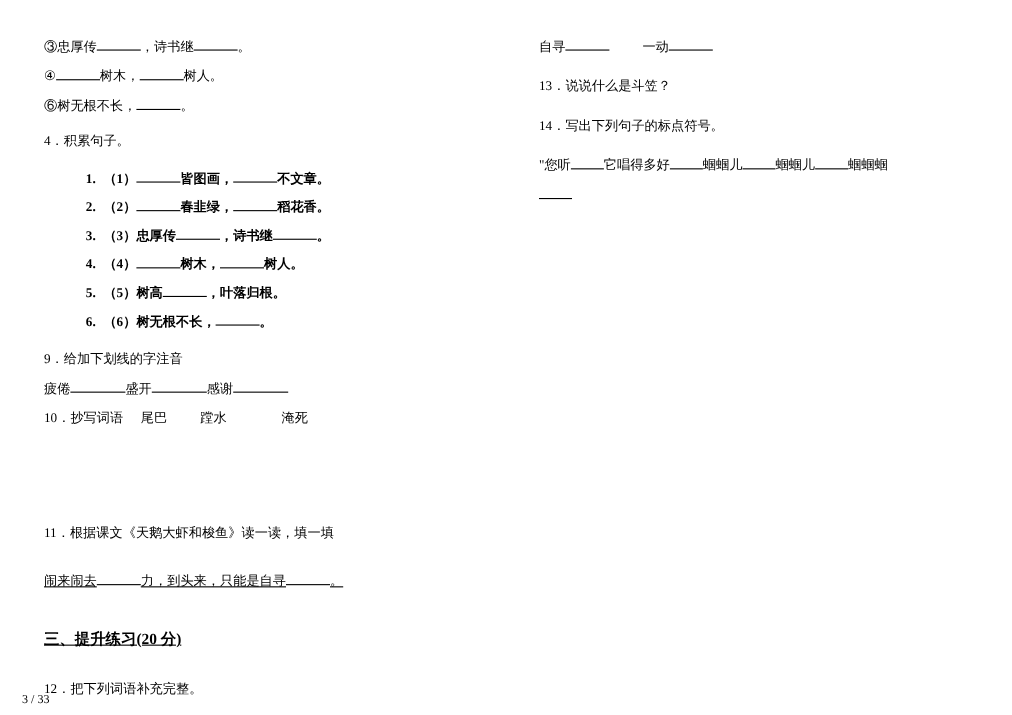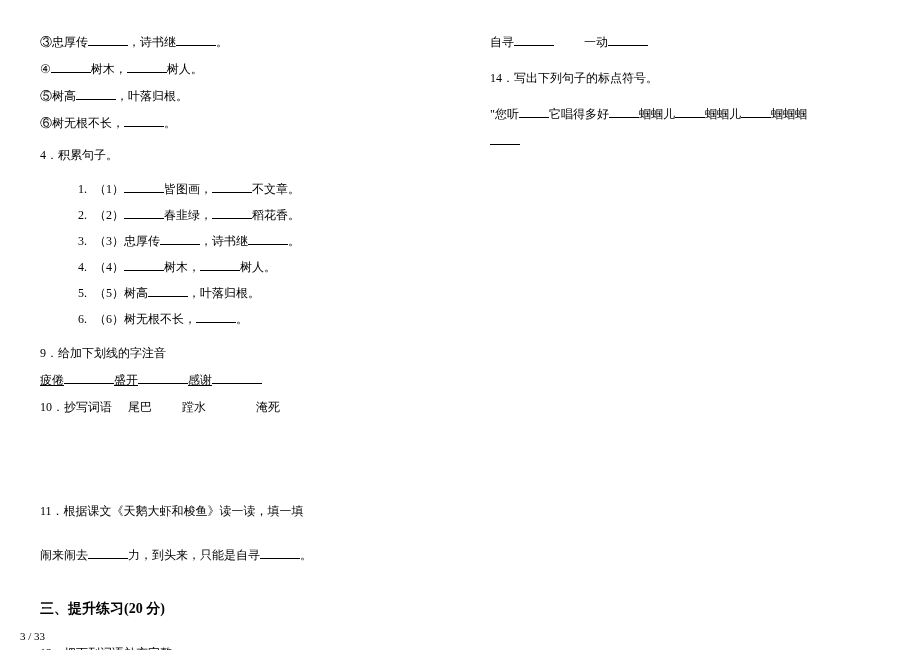--- a/index.html
+++ b/index.html
@@ -130,6 +130,7 @@
       <span>自寻</span><span class="blank"></span><span class="gap"></span><span>一动</span><span class="blank"></span>
     </div>
 
+    <div class="row" style="margin-top:12px;">13．说说什么是斗笠？</div>
 
     <div class="row" style="margin-top:12px;">14．写出下列句子的标点符号。</div>
 

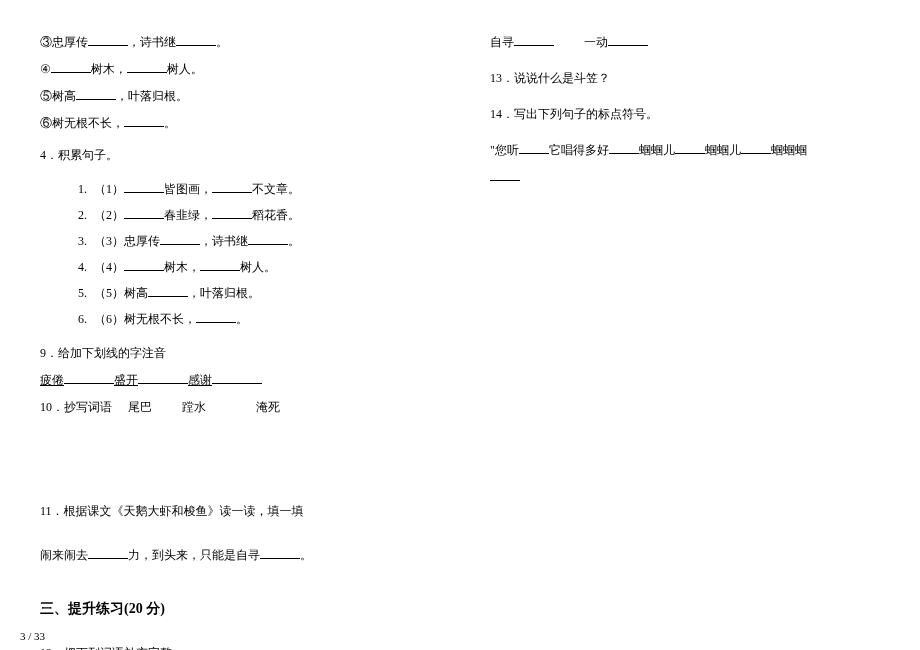--- a/index.html
+++ b/index.html
@@ -74,9 +74,6 @@
       <span>④</span><span class="blank"></span><span>树木，</span><span class="blank"></span><span>树人。</span>
     </div>
     <div class="row">
-      <span>⑤树高</span><span class="blank"></span><span>，叶落归根。</span>
-    </div>
-    <div class="row">
       <span>⑥树无根不长，</span><span class="blank"></span><span>。</span>
     </div>
 

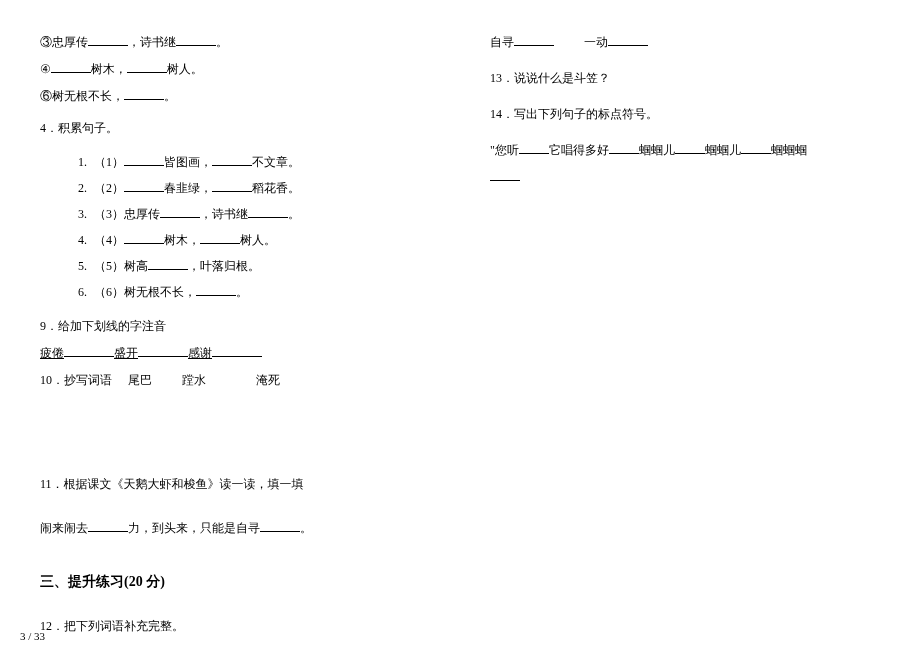--- a/index.html
+++ b/index.html
@@ -39,6 +39,7 @@
       list-style-position: outside;
       margin-bottom: 2px;
       padding-left: 4px;
+      font-weight: bold;
     }
     .section-title {
       font-weight: bold;

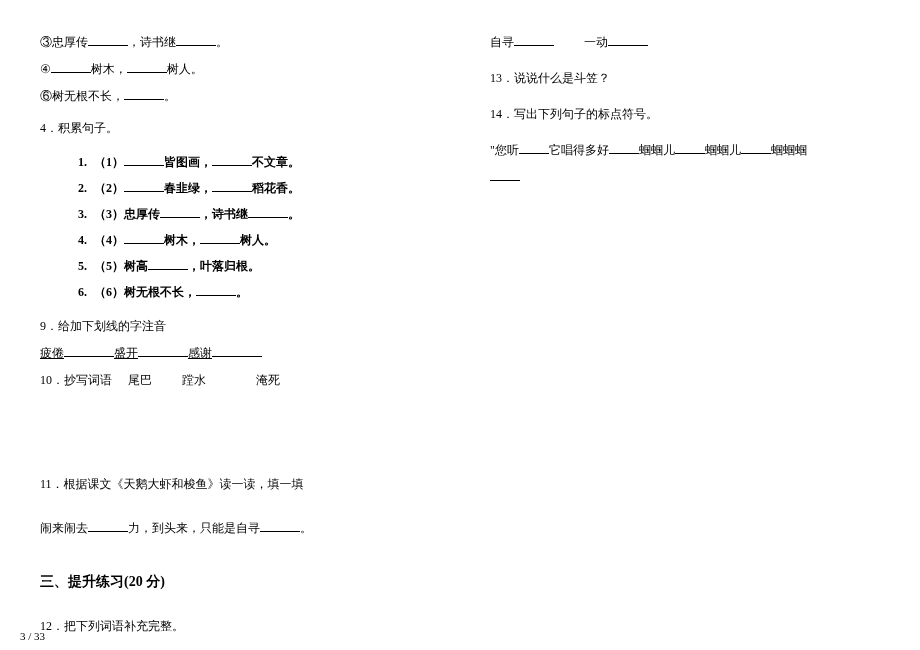--- a/index.html
+++ b/index.html
@@ -50,7 +50,7 @@
     .gap { display: inline-block; width: 30px; }
     .gap-wide { display: inline-block; width: 50px; }
     .gap-narrow { display: inline-block; width: 16px; }
-    .underline { text-decoration: underline; }
+    .underline { }
     .page-num {
       position: absolute;
       bottom: 8px;

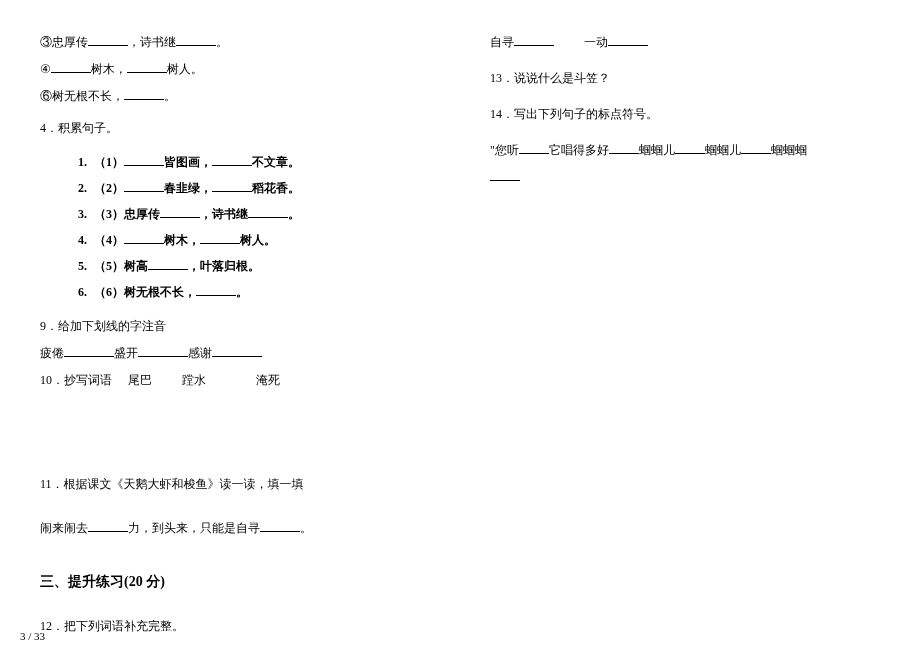--- a/index.html
+++ b/index.html
@@ -46,7 +46,7 @@
       font-size: 14px;
       margin: 28px 0 18px 0;
     }
-    .spaced { margin-top: 20px; }
+    .spaced { margin-top: 20px; text-decoration: underline; }
     .gap { display: inline-block; width: 30px; }
     .gap-wide { display: inline-block; width: 50px; }
     .gap-narrow { display: inline-block; width: 16px; }

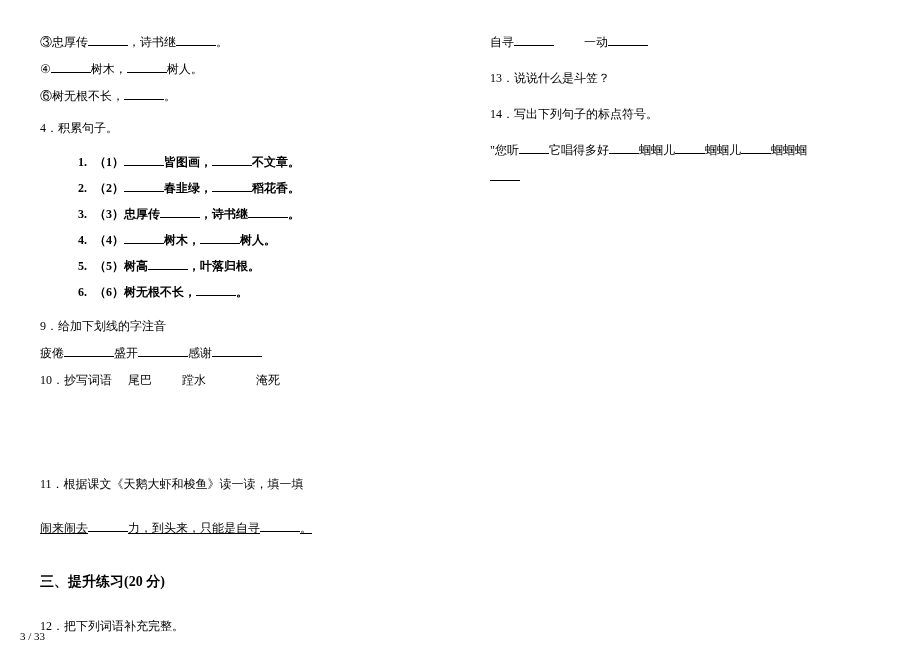--- a/index.html
+++ b/index.html
@@ -45,6 +45,7 @@
       font-weight: bold;
       font-size: 14px;
       margin: 28px 0 18px 0;
+      text-decoration: underline;
     }
     .spaced { margin-top: 20px; text-decoration: underline; }
     .gap { display: inline-block; width: 30px; }

